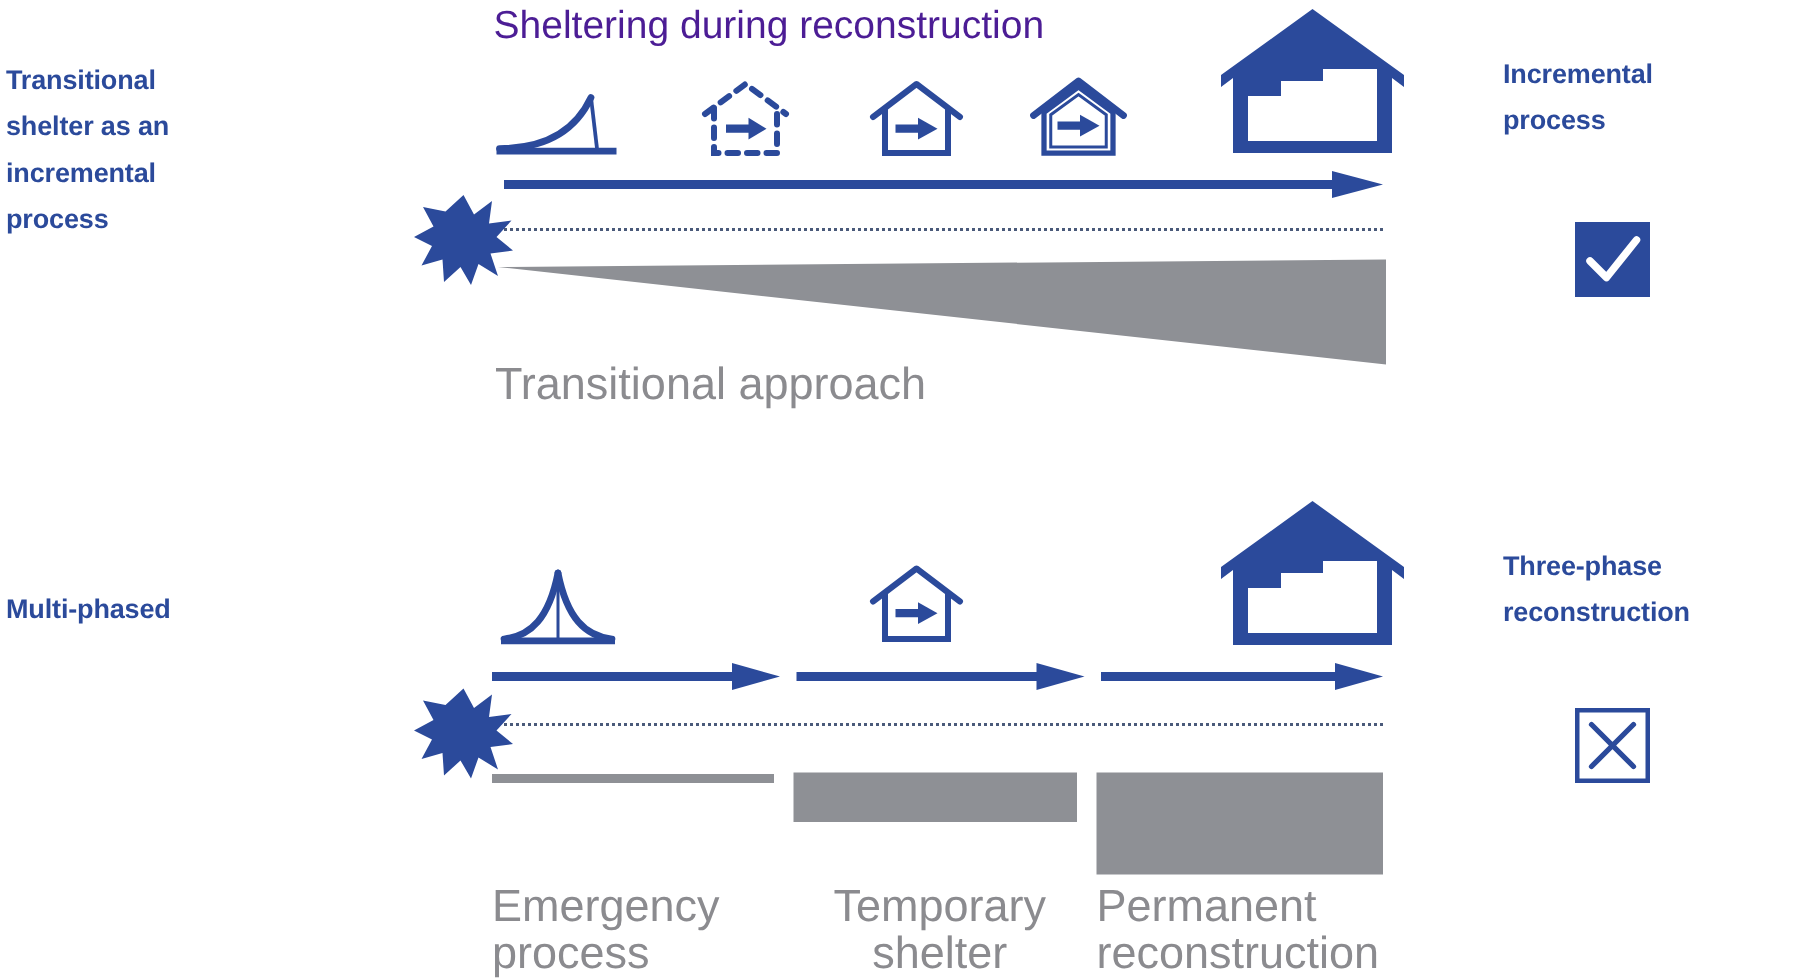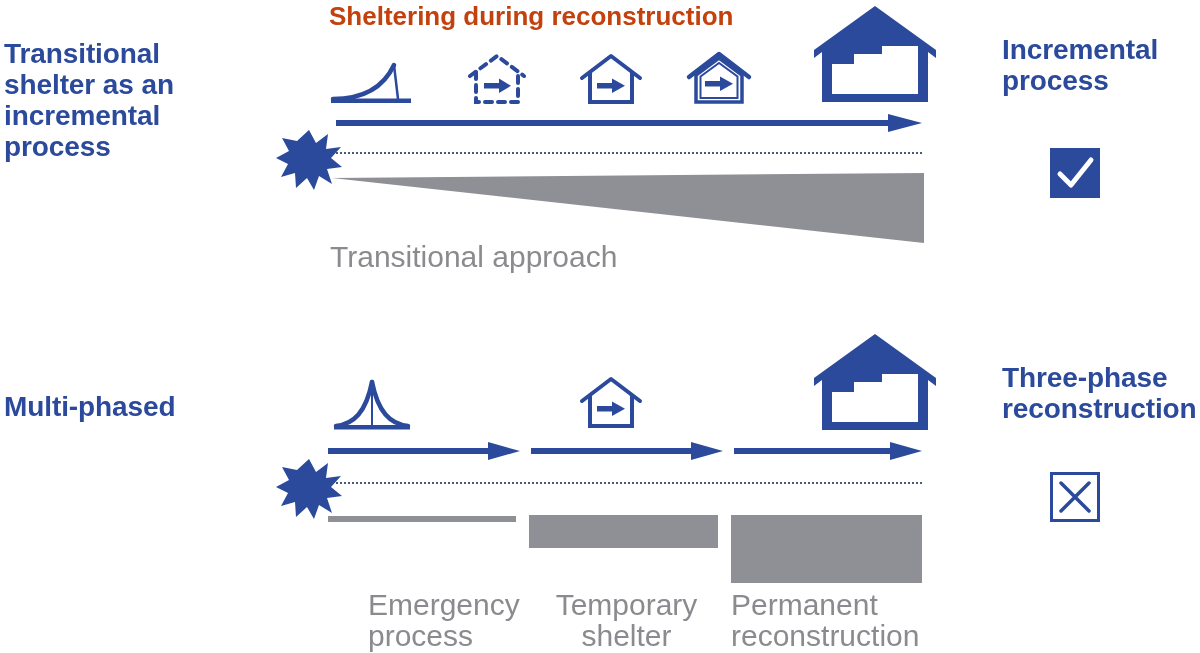--- a/index.html
+++ b/index.html
@@ -16,7 +16,7 @@
     letter-spacing:-0.1px;
   }
   .diagram-title{
-    color:#c2410c;font-weight:bold;font-size:26px;line-height:30px;
+    color:#4c1d95;font-weight:normal;font-size:26px;line-height:30px;
   }
   .gray-label{
     color:#8b8b8f;font-weight:normal;font-size:30px;line-height:31px;

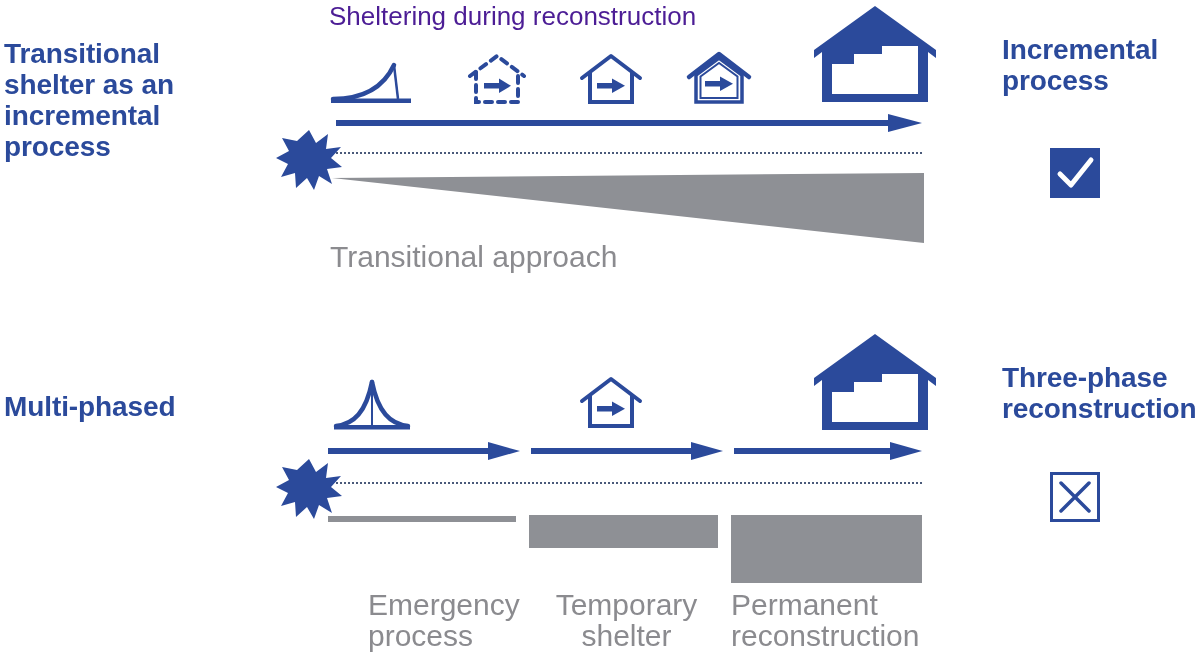--- a/index.html
+++ b/index.html
@@ -12,7 +12,7 @@
 
   
   .side-title{
-    color:#2b4a9b;font-weight:bold;font-size:28px;line-height:31px;
+    color:#2b4a9b;font-weight:bold;font-size:18px;line-height:31px;
     letter-spacing:-0.1px;
   }
   .diagram-title{

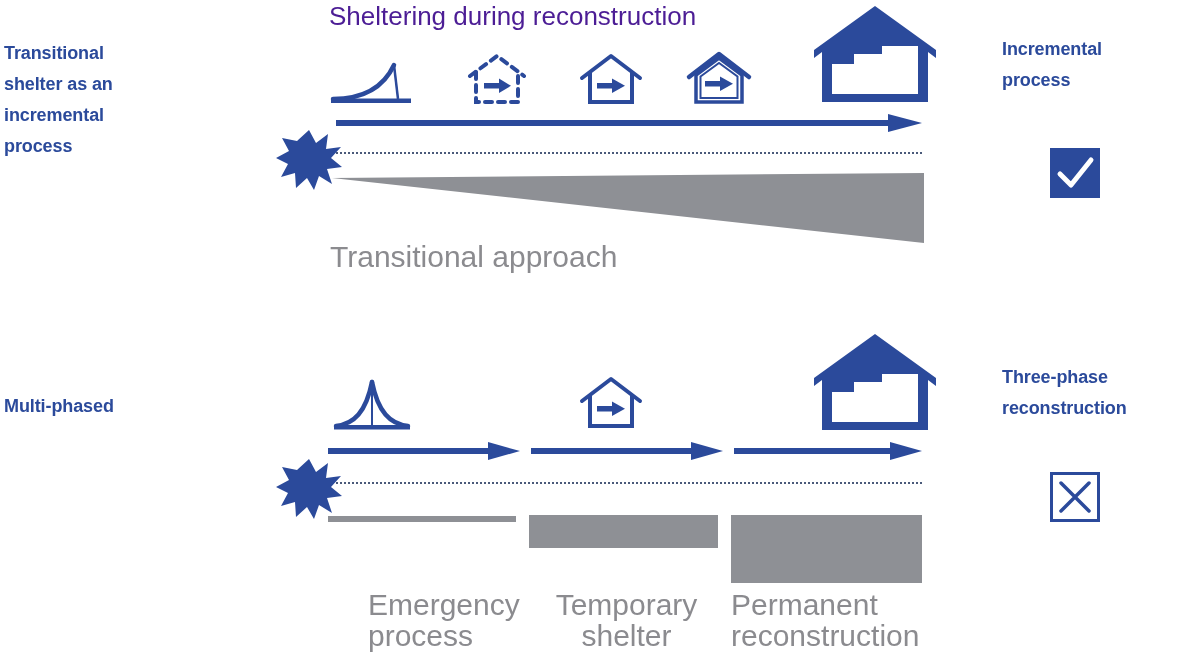--- a/index.html
+++ b/index.html
@@ -194,7 +194,7 @@
 <div class="abs gray-bar" style="left:529px;top:515px;width:189px;height:33px;"></div>
 <div class="abs gray-bar" style="left:731px;top:515px;width:191px;height:68px;"></div>
 
-<div class="abs gray-label" style="left:328px;top:589px;width:190px;margin-left:40px;">
+<div class="abs gray-label" style="left:328px;top:589px;width:190px;">
   <div>Emergency</div>
   <div>process</div>
 </div>

